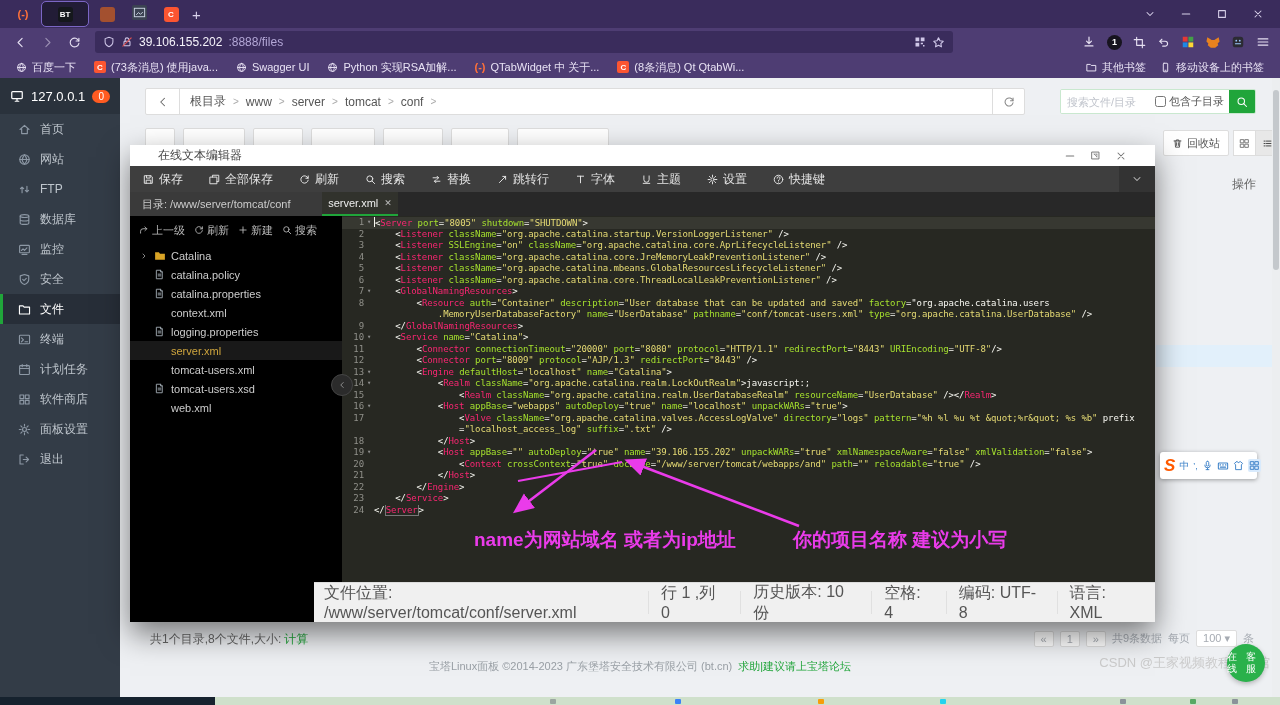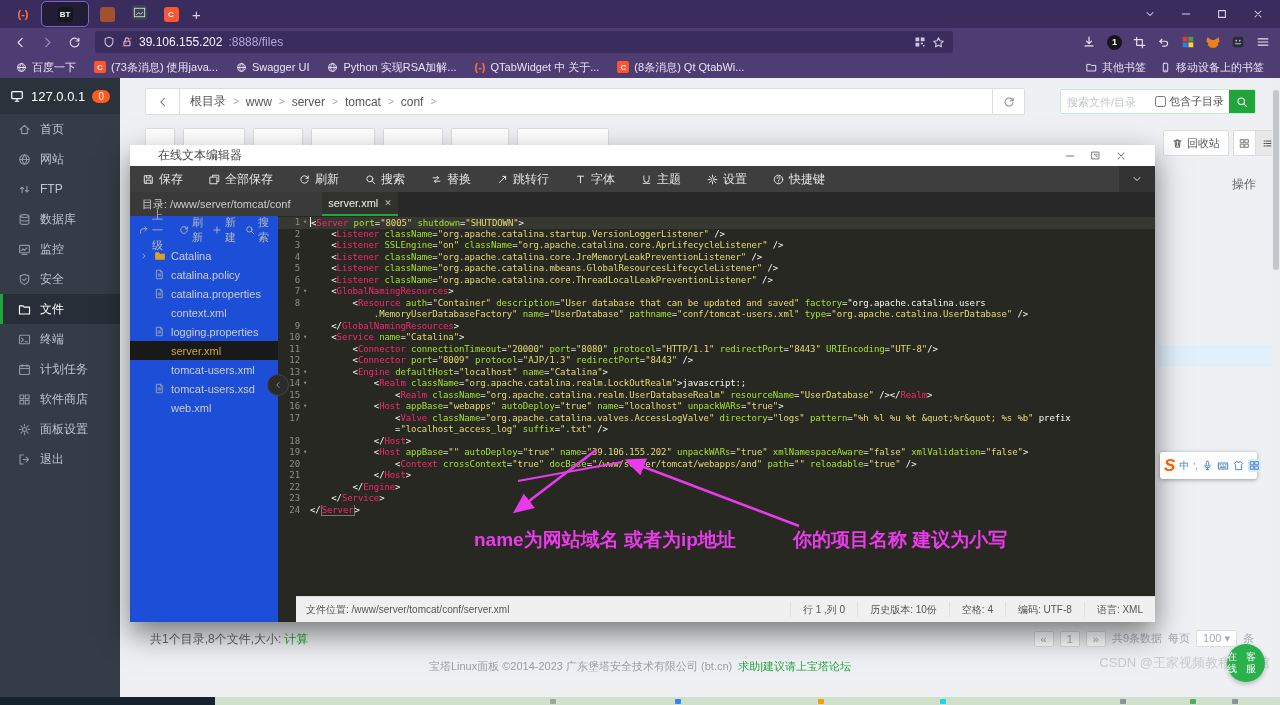--- a/index.html
+++ b/index.html
@@ -86,7 +86,7 @@
 .etab{width:76px;background:#31322c;border-bottom:2px solid #20a53a;display:flex;align-items:center;justify-content:center;gap:6px;color:#eee;font-size:11px}
 .etab .x{color:#bbb;font-size:9px}
 .mbody{position:absolute;top:71px;bottom:0;left:0;right:0;display:flex}
-.fpanel{width:148px;background:#1d4ed8;position:relative;flex:none}
+.fpanel{width:212px;background:#000000;position:relative;flex:none}
 .ftoolbar{height:24px;display:flex;align-items:center;gap:9px;padding:0 9px;font-size:11px;color:#b9b9b9;margin-top:2px}
 .fti{display:flex;align-items:center;gap:3px}
 .tree{margin-top:4px}

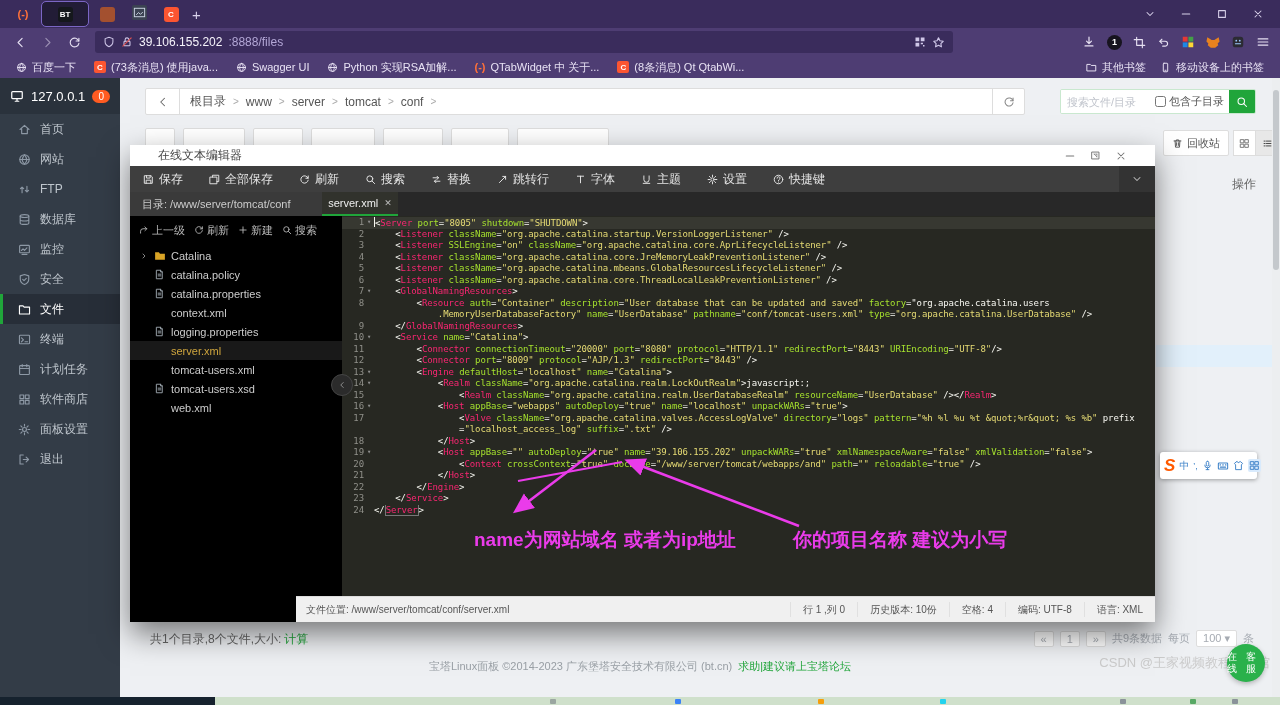--- a/index.html
+++ b/index.html
@@ -104,7 +104,7 @@
 .caret{display:inline-block;width:1px;height:10px;background:#f8f8f0;vertical-align:-1px}
 .c-pnk{color:#f92672}.c-grn{color:#a6e22e}.c-str{color:#e6db74}
 .c-box{border:1px solid #777}
-.mstatus{position:absolute;left:166px;right:0;bottom:0;height:26px;background:#f0f0f0;border-top:1px solid #ddd;display:flex;align-items:center;font-size:10px;color:#555}
+.mstatus{position:absolute;left:184px;right:0;bottom:0;height:40px;background:#f0f0f0;border-top:1px solid #ddd;display:flex;align-items:center;font-size:16px;color:#555}
 .mloc{padding-left:10px}
 .mitems{margin-left:auto;display:flex;height:100%;align-items:center}
 .sitem{padding:0 12px;border-left:1px solid #e0e0e0;display:flex;align-items:center;height:60%}

